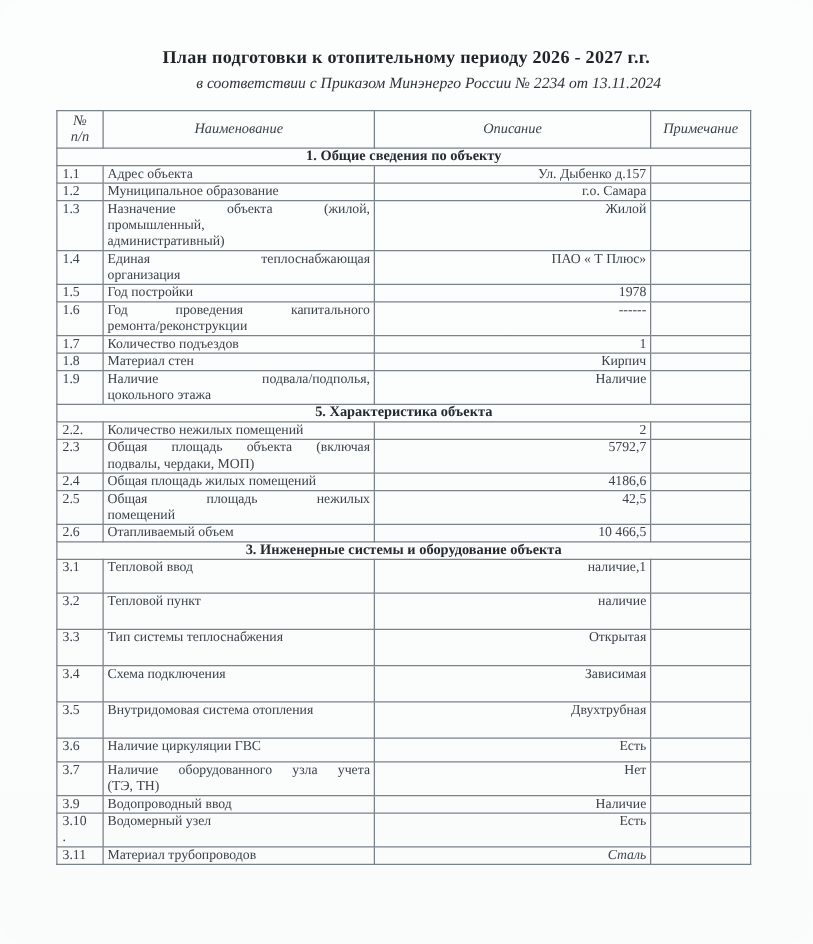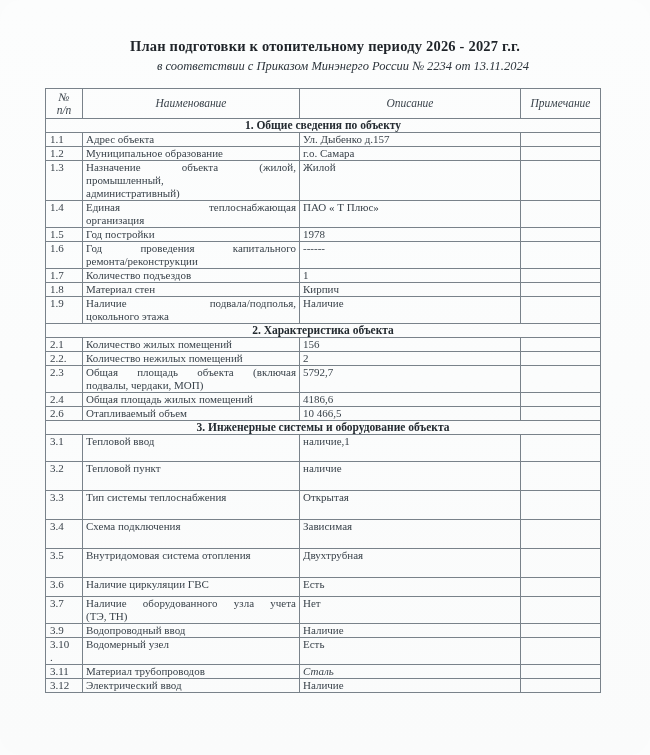--- a/index.html
+++ b/index.html
@@ -82,7 +82,7 @@
     text-align: justify;
     text-align-last: justify;
   }
-  td.value-cell { text-align: left; }
+  td.value-cell { text-align: right; }
   td.value-cell.italic { font-style: italic; }
   td.note-cell {}
 </style>

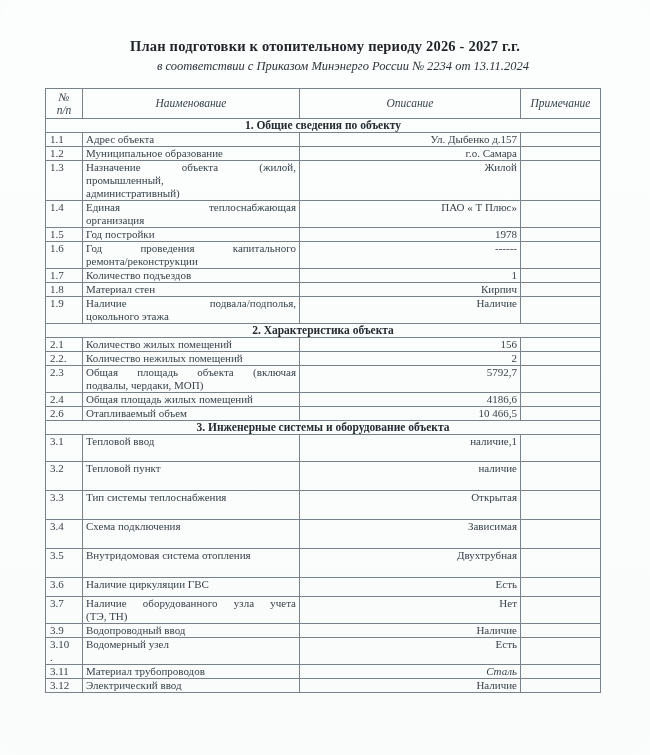--- a/index.html
+++ b/index.html
@@ -181,7 +181,7 @@
           <td class="note-cell"></td>
         </tr>
         <tr>
-          <td colspan="4" class="section-cell">2. Характеристика объекта</td>
+          <td colspan="4" class="section-cell">5. Характеристика объекта</td>
         </tr>
         <tr>
           <td class="num-cell">2.1</td>

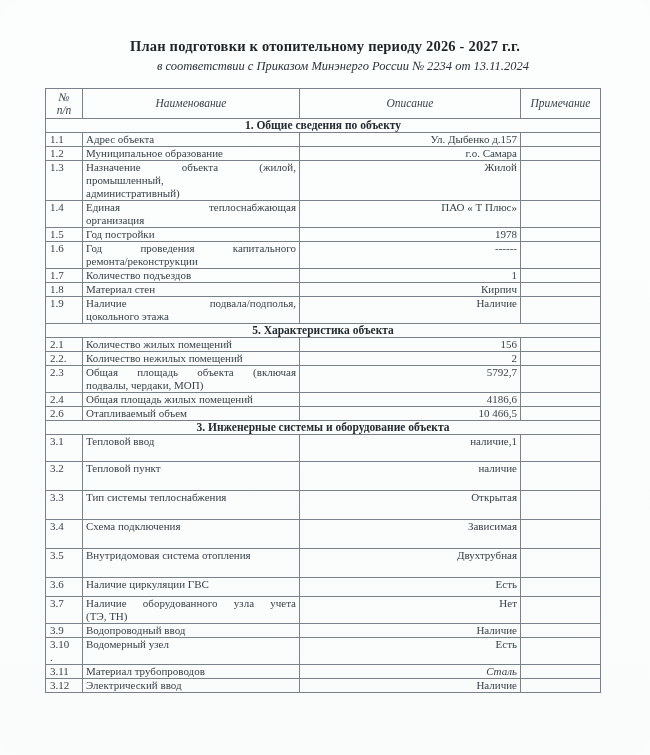--- a/index.html
+++ b/index.html
@@ -184,12 +184,6 @@
           <td colspan="4" class="section-cell">5. Характеристика объекта</td>
         </tr>
         <tr>
-          <td class="num-cell">2.1</td>
-          <td class="name-cell">Количество жилых помещений</td>
-          <td class="value-cell">156</td>
-          <td class="note-cell"></td>
-        </tr>
-        <tr>
           <td class="num-cell">2.2.</td>
           <td class="name-cell">Количество нежилых помещений</td>
           <td class="value-cell">2</td>

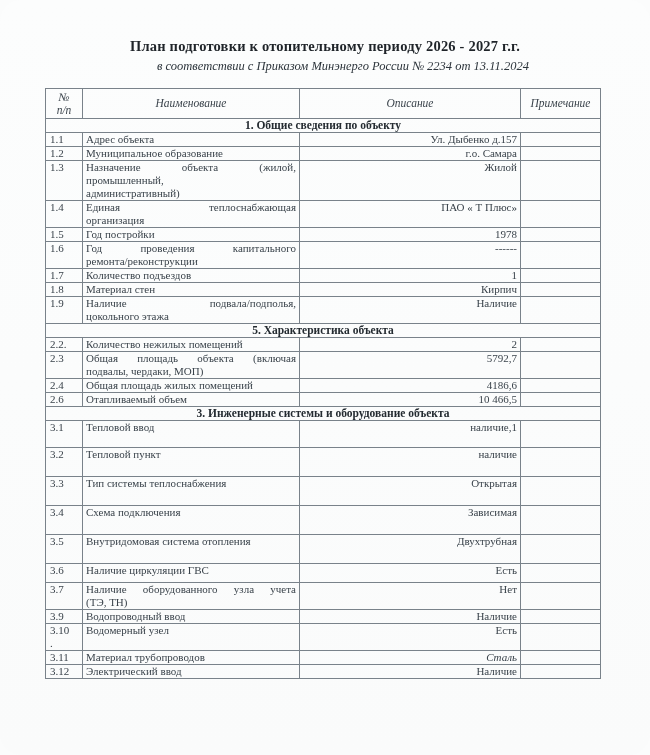--- a/index.html
+++ b/index.html
@@ -205,6 +205,15 @@
           <td class="note-cell"></td>
         </tr>
         <tr>
+          <td class="num-cell">2.5</td>
+          <td class="name-cell">
+            <div class="line j">Общая площадь нежилых</div>
+            <div class="line">помещений</div>
+          </td>
+          <td class="value-cell">42,5</td>
+          <td class="note-cell"></td>
+        </tr>
+        <tr>
           <td class="num-cell">2.6</td>
           <td class="name-cell">Отапливаемый объем</td>
           <td class="value-cell">10 466,5</td>

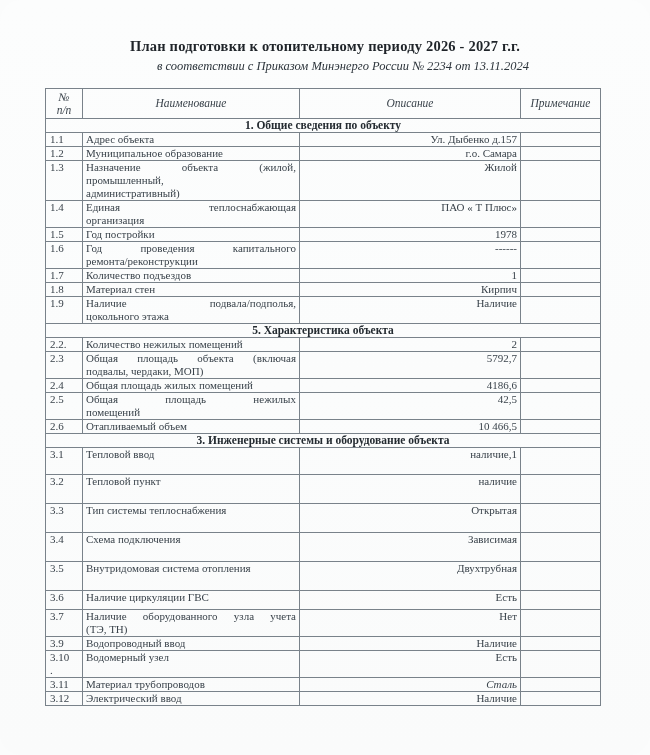--- a/index.html
+++ b/index.html
@@ -286,12 +286,6 @@
           <td class="value-cell italic">Сталь</td>
           <td class="note-cell"></td>
         </tr>
-        <tr>
-          <td class="num-cell">3.12</td>
-          <td class="name-cell">Электрический ввод</td>
-          <td class="value-cell">Наличие</td>
-          <td class="note-cell"></td>
-        </tr>
       </tbody>
   </table>
 </div>

